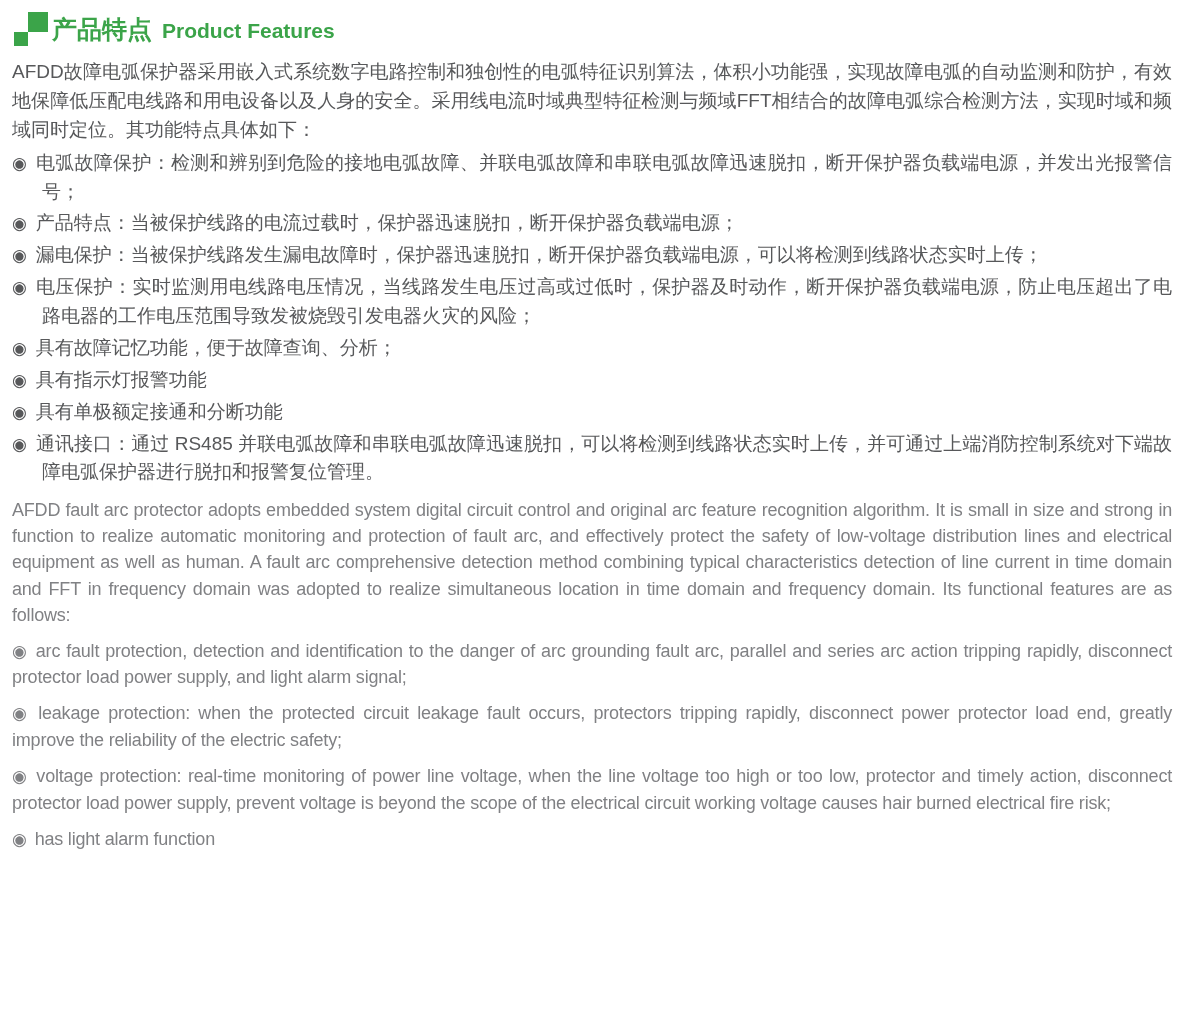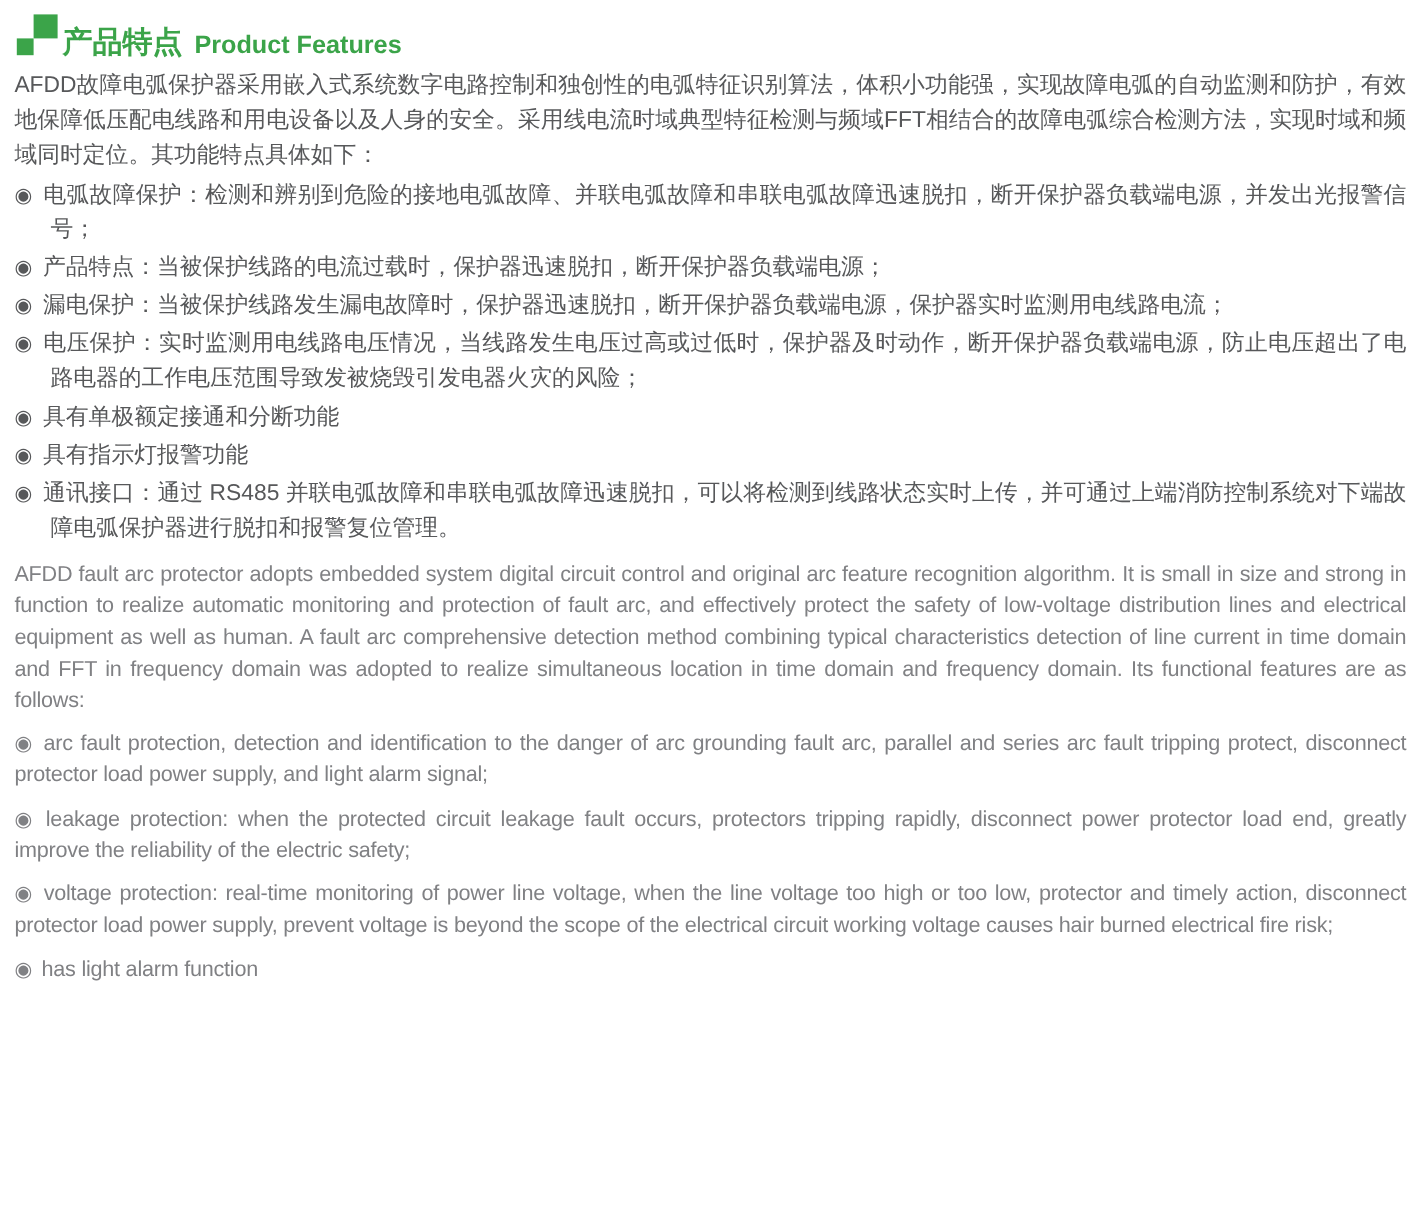--- a/index.html
+++ b/index.html
@@ -17,7 +17,7 @@
   .page{padding:8px 12px 10px 12px;box-sizing:border-box;}
 
   
-  .hdr{display:flex;align-items:flex-end;margin:2px 0 10px 0;}
+  .hdr{display:flex;align-items:center;margin:2px 0 10px 0;}
   .sq-icon{position:relative;width:38px;height:38px;flex:0 0 38px;}
   .sq{position:absolute;display:block;background:var(--accent);}
   .sq.big{left:16px;top:2px;width:20px;height:20px;}

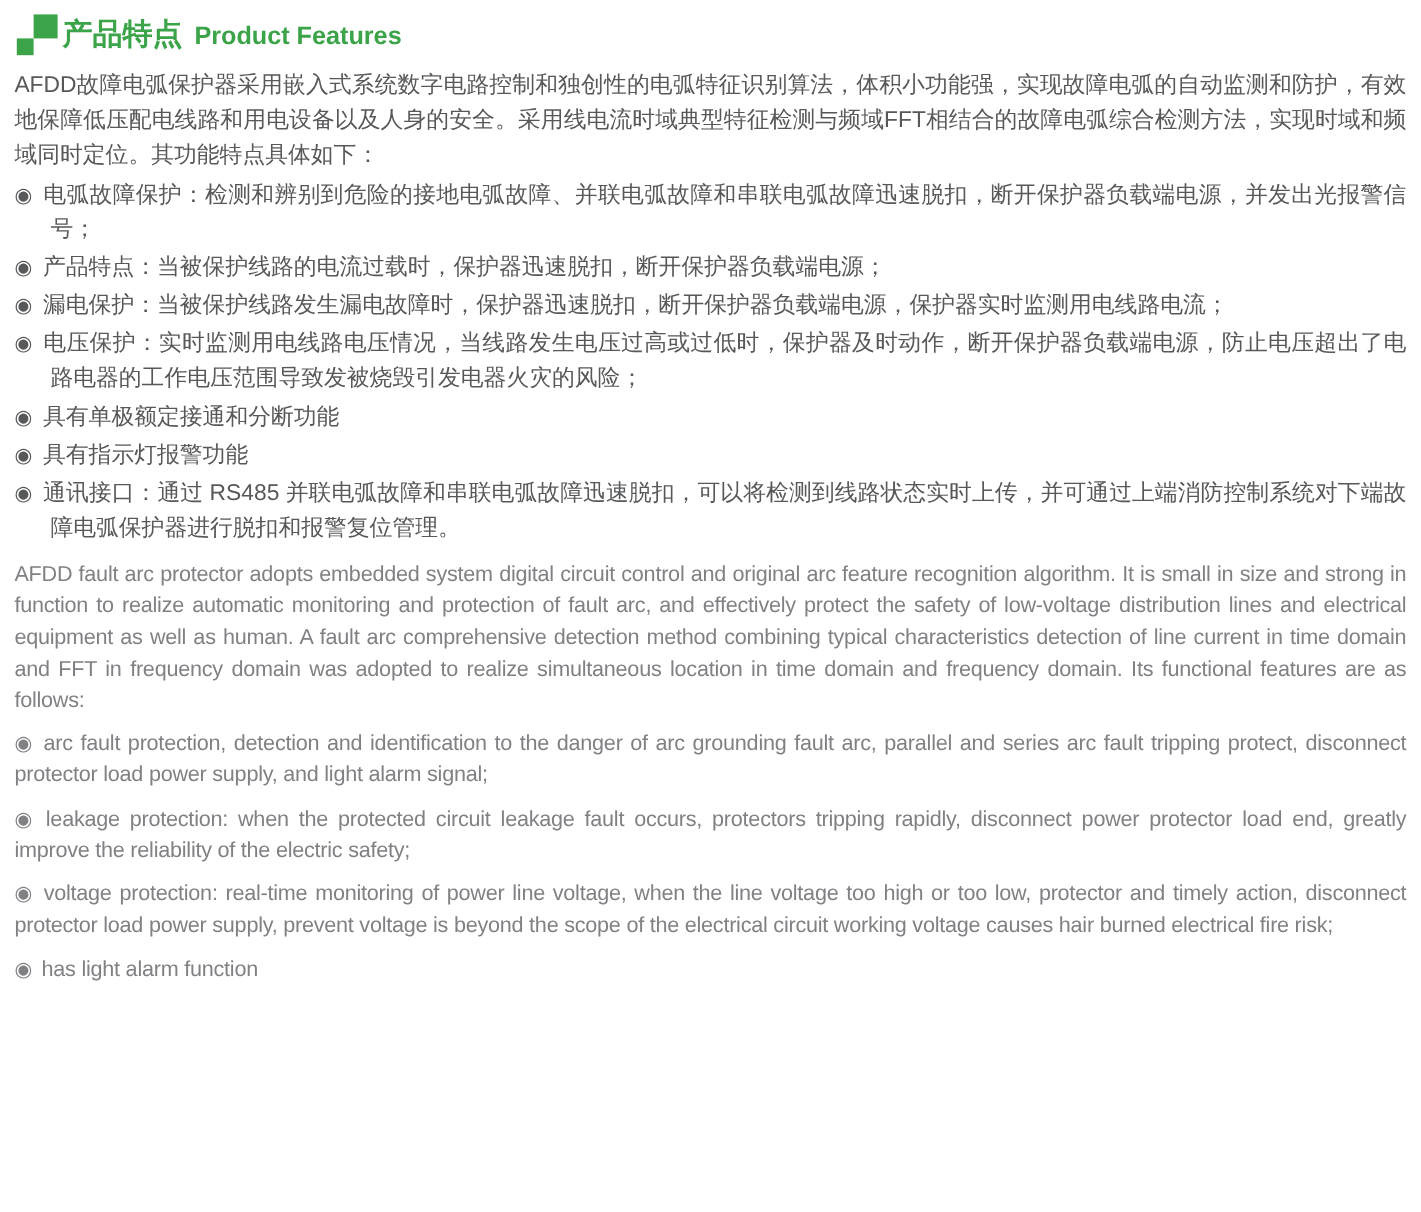--- a/index.html
+++ b/index.html
@@ -64,7 +64,7 @@
 
       <li class="feat-item"><span class="bullet">◉</span><span>产品特点：当被保护线路的电流过载时，保护器迅速脱扣，断开保护器负载端电源；</span></li>
 
-      <li class="feat-item"><span class="bullet">◉</span><span>漏电保护：当被保护线路发生漏电故障时，保护器迅速脱扣，断开保护器负载端电源，保护器实时监测用电线路电流；</span></li>
+      <li class="feat-item"><span class="bullet">◉</span><span>漏电保护：当被保护线路发生漏电故障时，保护器迅速脱扣，断开保护器负载端电源，可以将检测到线路状态实时上传；</span></li>
 
       <li class="feat-item"><span class="bullet">◉</span><span>电压保护：实时监测用电线路电压情况，当线路发生电压过高或过低时，保护器及时动作，断开保护器负载端电源，防止电压超出了电路电器的工作电压范围导致发被烧毁引发电器火灾的风险；</span></li>
 

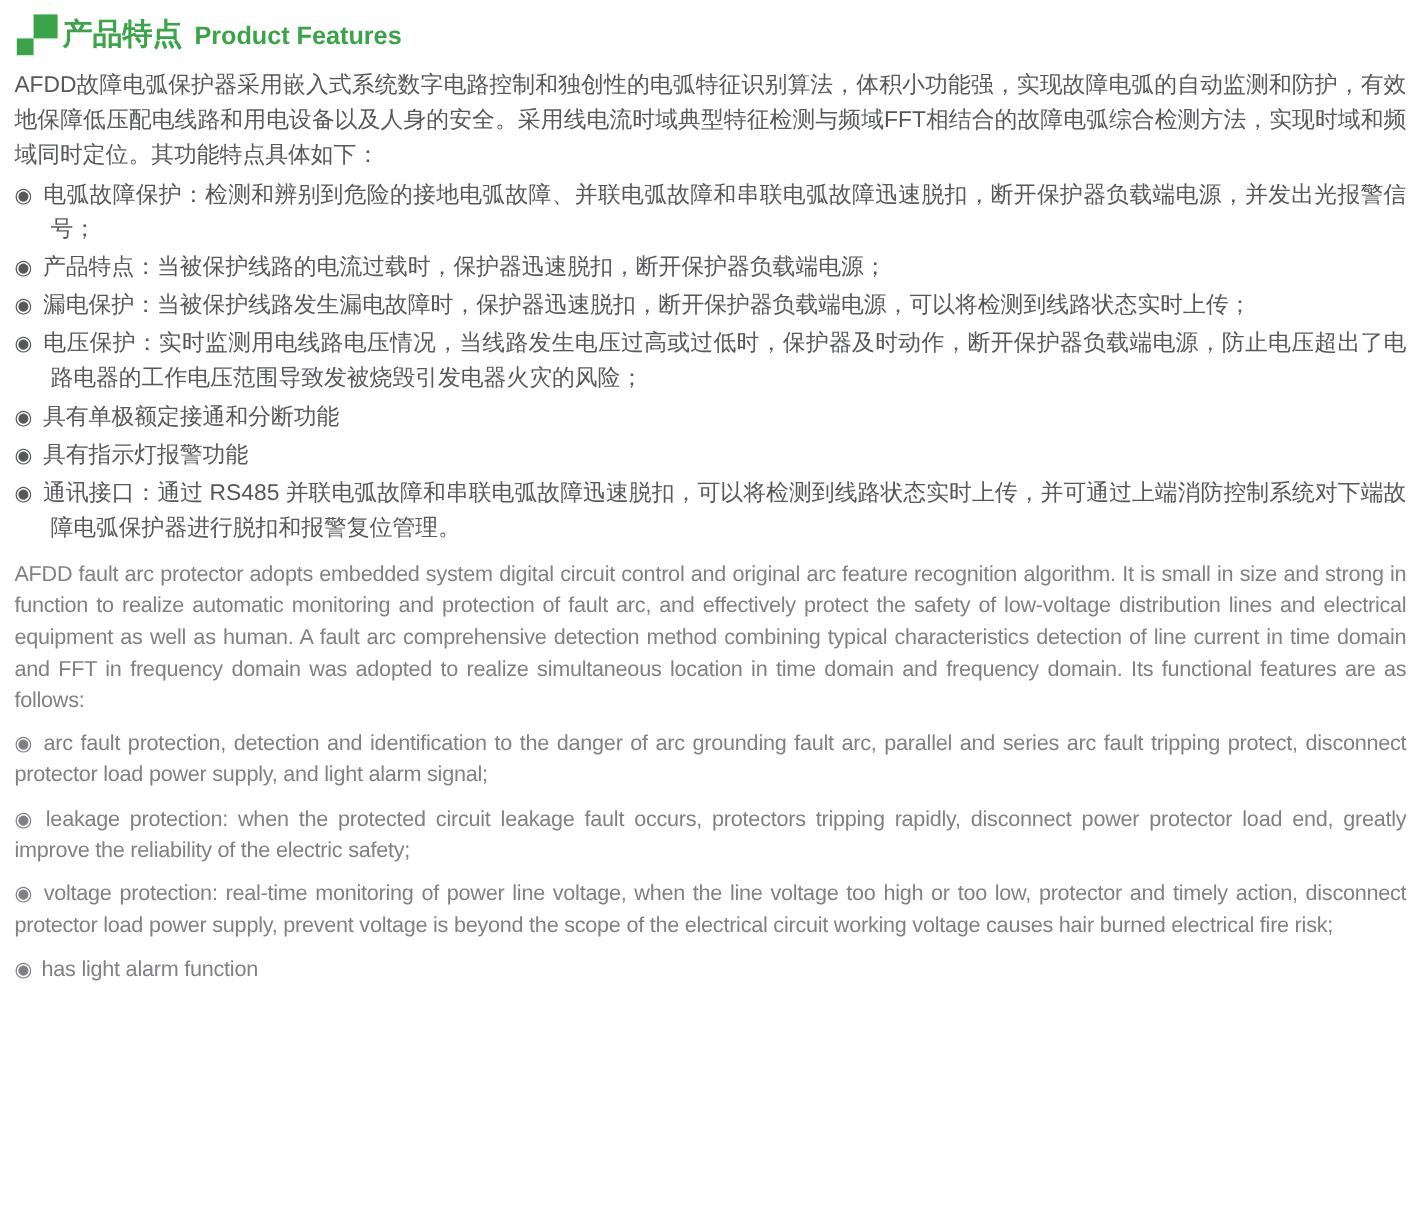--- a/index.html
+++ b/index.html
@@ -68,6 +68,7 @@
 
       <li class="feat-item"><span class="bullet">◉</span><span>电压保护：实时监测用电线路电压情况，当线路发生电压过高或过低时，保护器及时动作，断开保护器负载端电源，防止电压超出了电路电器的工作电压范围导致发被烧毁引发电器火灾的风险；</span></li>
 
+      <li class="feat-item"><span class="bullet">◉</span><span>具有故障记忆功能，便于故障查询、分析；</span></li>
 
       <li class="feat-item"><span class="bullet">◉</span><span>具有单极额定接通和分断功能</span></li>
 

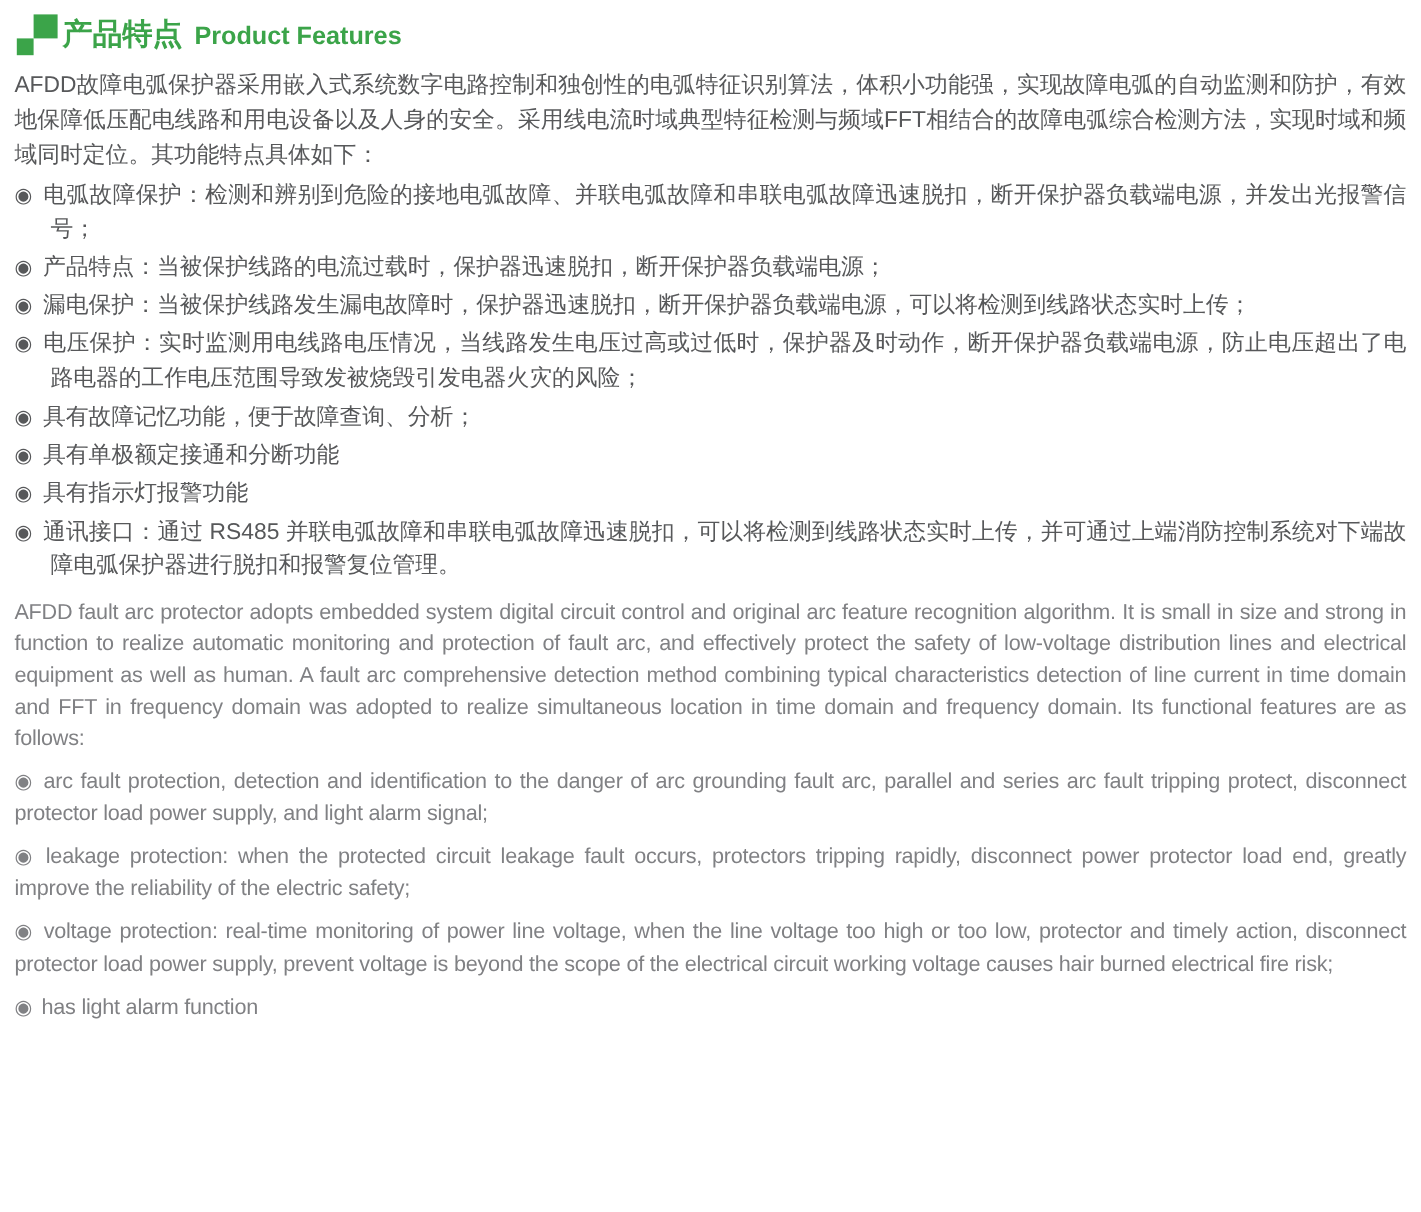--- a/index.html
+++ b/index.html
@@ -70,9 +70,9 @@
 
       <li class="feat-item"><span class="bullet">◉</span><span>具有故障记忆功能，便于故障查询、分析；</span></li>
 
+      <li class="feat-item"><span class="bullet">◉</span><span>具有指示灯报警功能</span></li>
+
       <li class="feat-item"><span class="bullet">◉</span><span>具有单极额定接通和分断功能</span></li>
-
-      <li class="feat-item"><span class="bullet">◉</span><span>具有指示灯报警功能</span></li>
 
       <li class="feat-item"><span class="bullet">◉</span><span>通讯接口：通过 RS485 并联电弧故障和串联电弧故障迅速脱扣，可以将检测到线路状态实时上传，并可通过上端消防控制系统对下端故障电弧保护器进行脱扣和报警复位管理。</span></li>
     </ul>

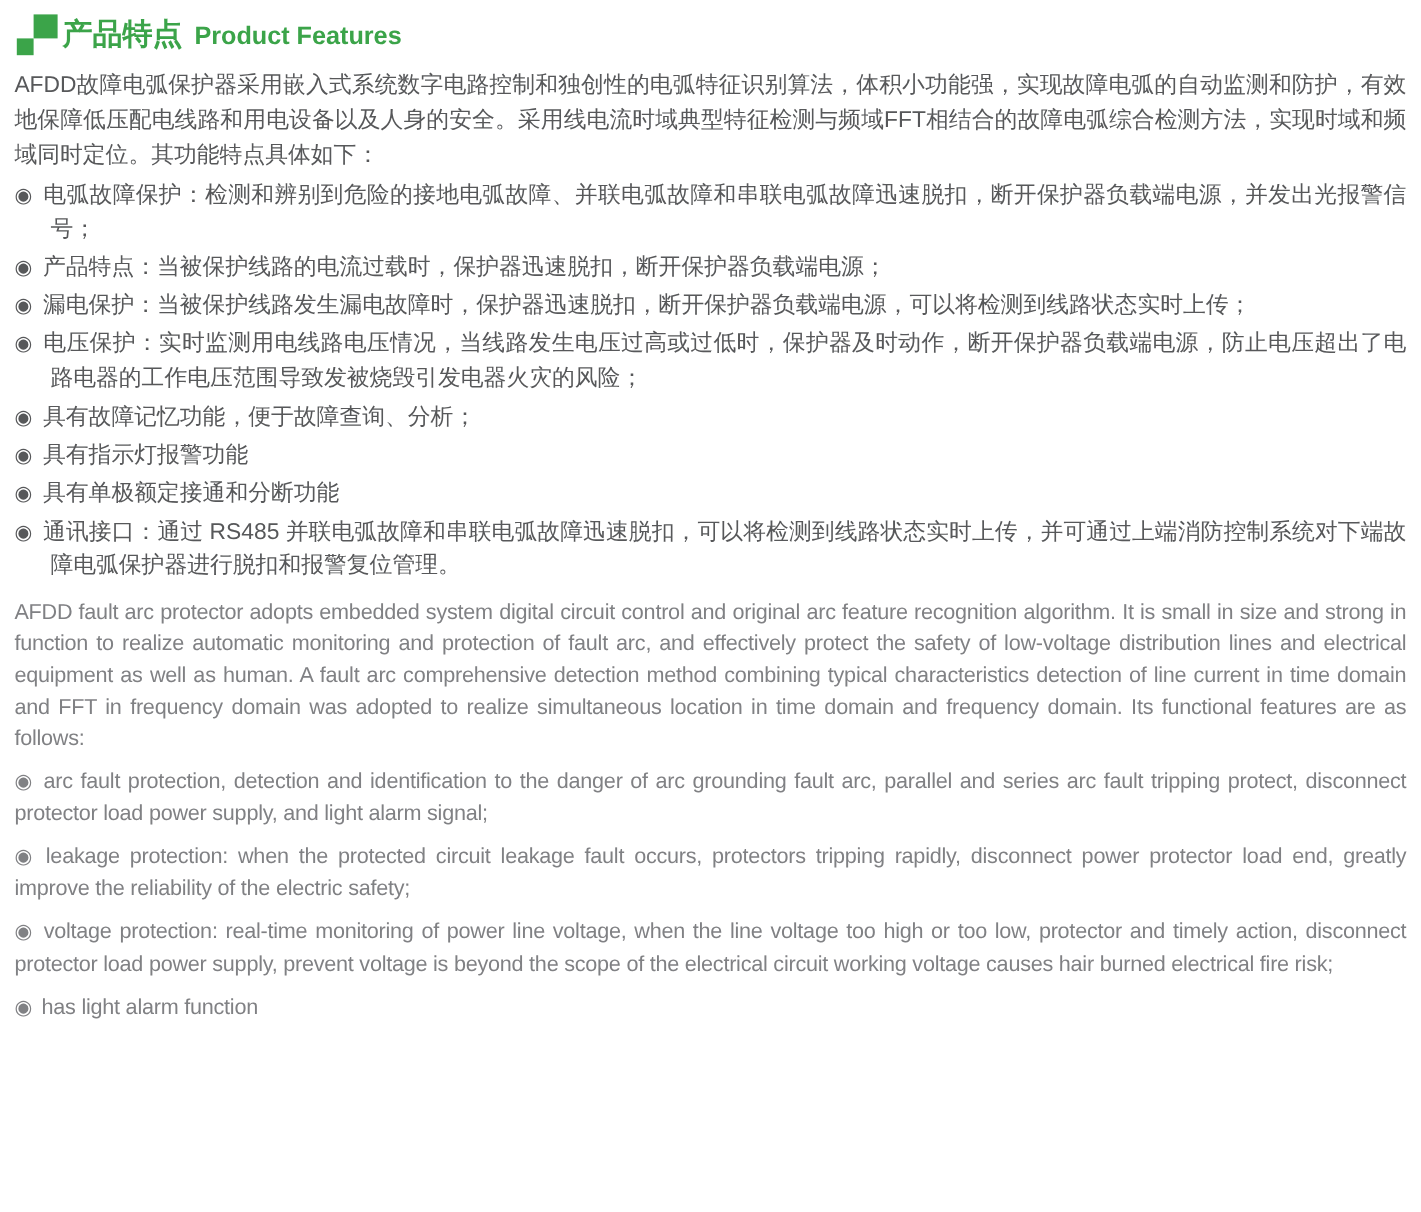--- a/index.html
+++ b/index.html
@@ -81,7 +81,7 @@
 
   <ul class="en feat feat-en">
 
-      <li class="feat-item"><span class="bullet">◉</span><span>arc fault protection, detection and identification to the danger of arc grounding fault arc, parallel and series arc fault tripping protect, disconnect protector load power supply, and light alarm signal;</span></li>
+      <li class="feat-item"><span class="bullet">◉</span><span>arc fault protection, detection and identification to the danger of arc grounding fault arc, parallel and series arc action tripping rapidly, disconnect protector load power supply, and light alarm signal;</span></li>
 
 
 

